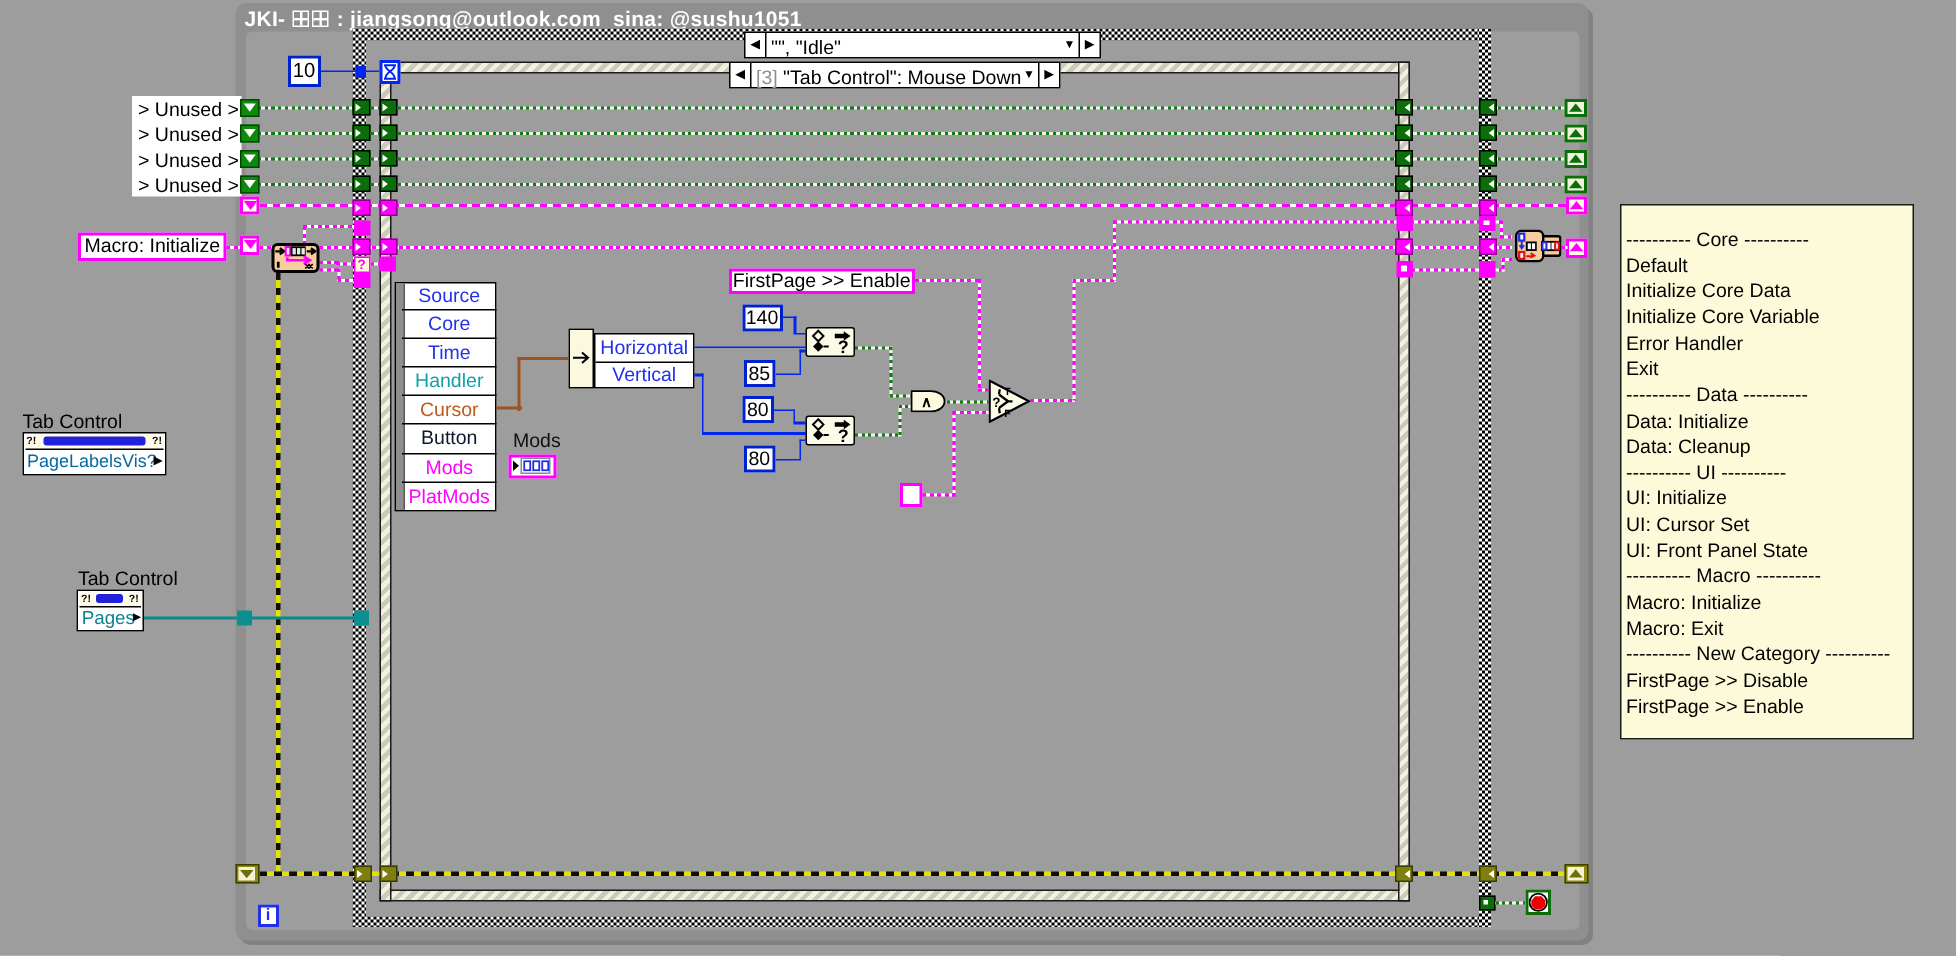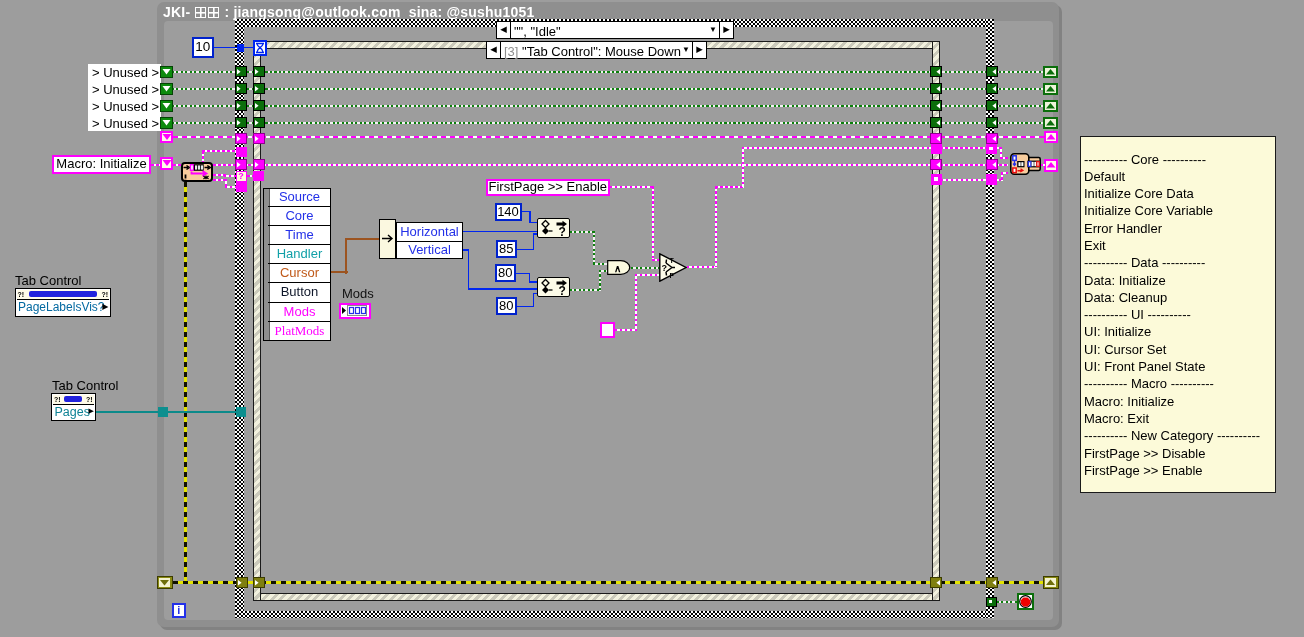--- a/index.html
+++ b/index.html
@@ -201,7 +201,7 @@
  <div style="height:19.2px;line-height:18.5px;border-bottom:1px solid #000;box-sizing:border-box;color:#c05a1a;">Cursor</div>
  <div style="height:19.2px;line-height:18.5px;border-bottom:1px solid #000;box-sizing:border-box;color:#0f172a;">Button</div>
  <div style="height:19.2px;line-height:18.5px;border-bottom:1px solid #000;box-sizing:border-box;color:#ff00ff;">Mods</div>
- <div style="height:18px;line-height:17px;color:#ff00ff;font-family:Liberation Serif, serif;">PlatMods</div>
+ <div style="height:18px;line-height:17px;color:#ff00ff;">PlatMods</div>
 </div>
 
 <div class="a t13" style="left:342px;top:285px;color:#111;">Mods</div>

